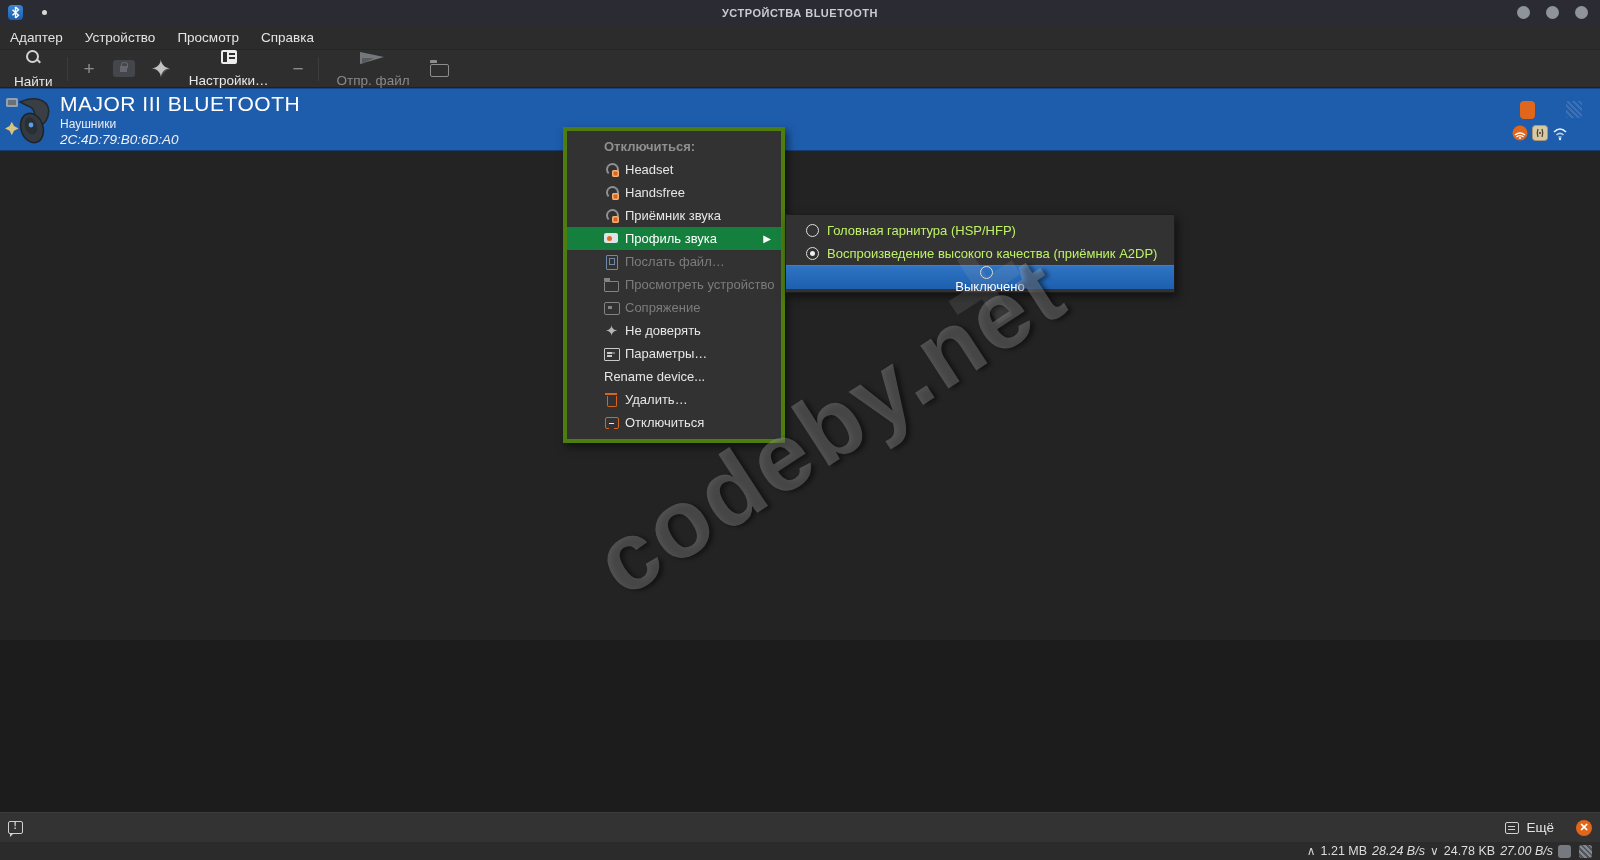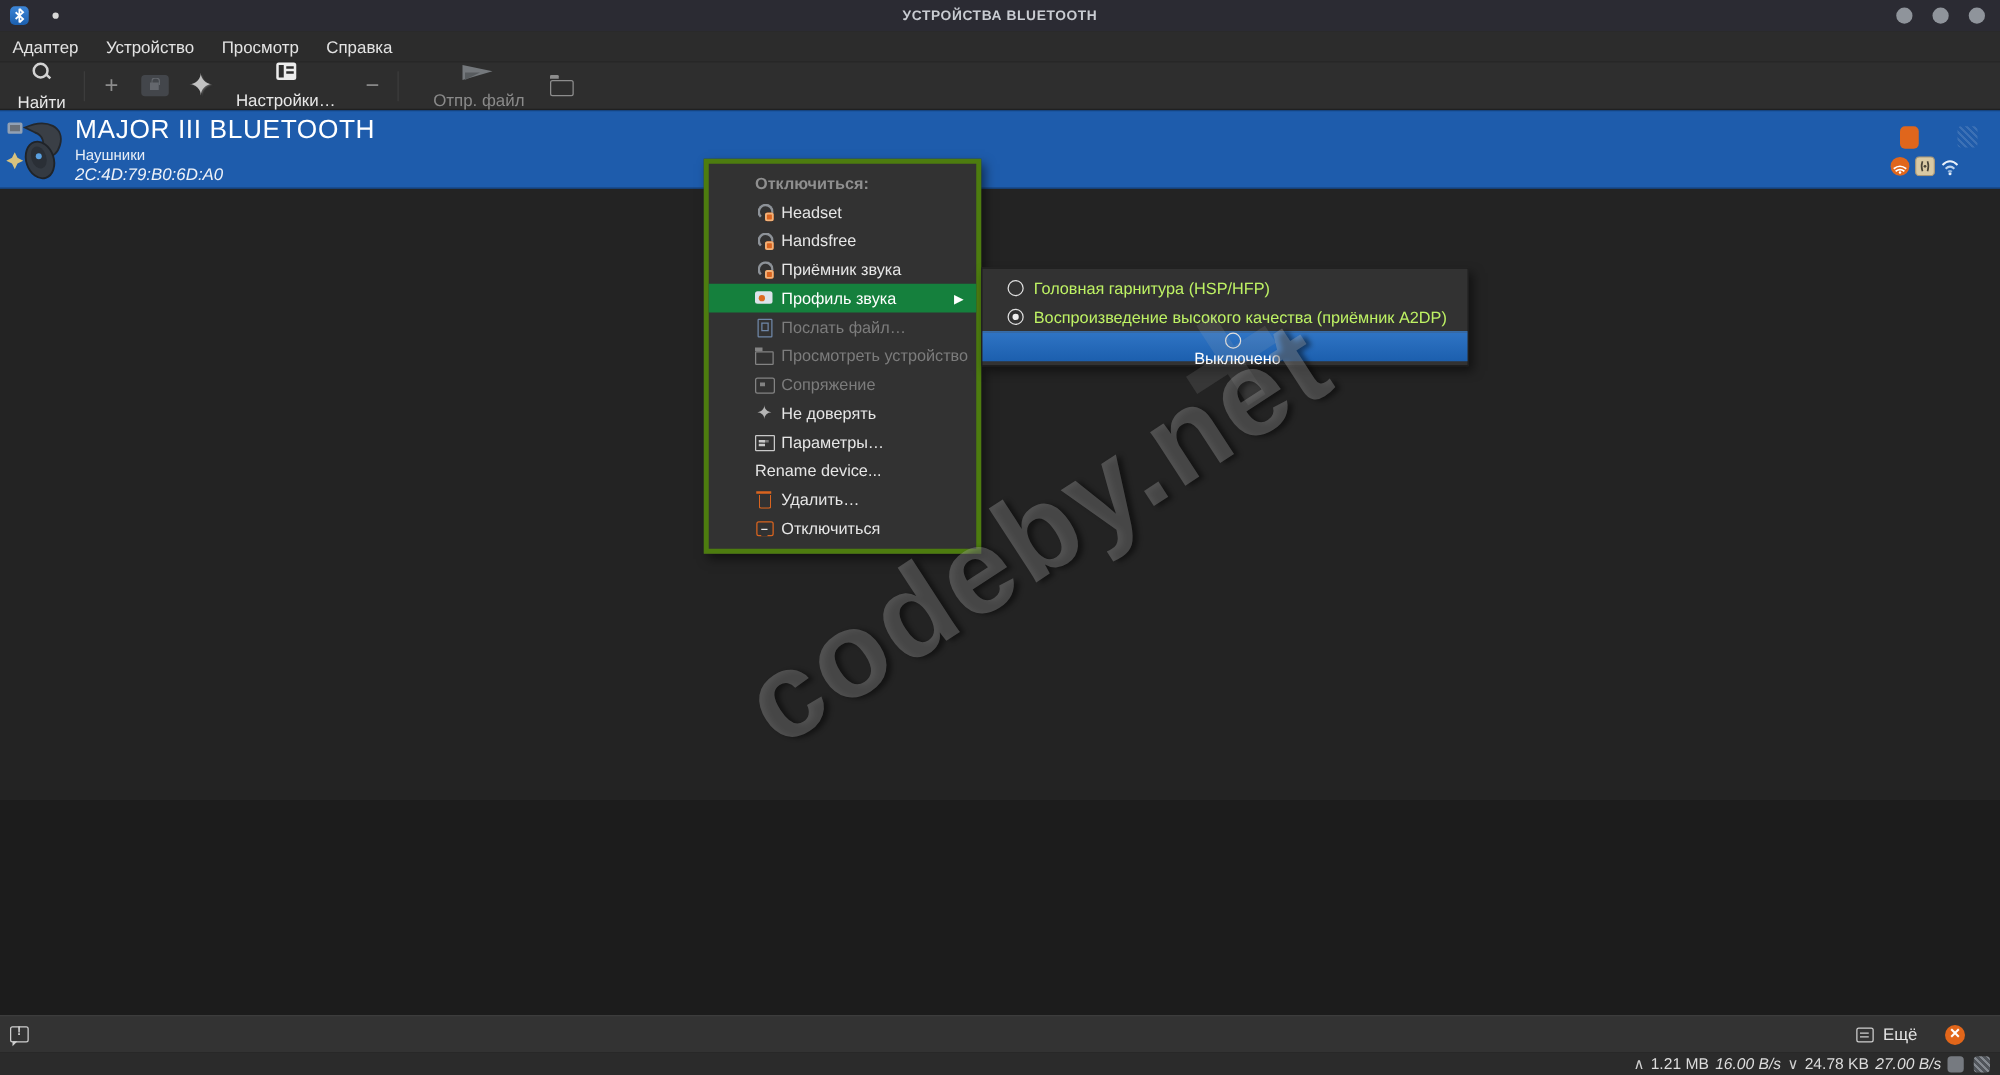--- a/index.html
+++ b/index.html
@@ -211,7 +211,7 @@
       <span class="glyph">−</span>
     </div>
     <div class="tsep"></div>
-    <div class="tbtn disabled" style="margin-left:14px">
+    <div class="tbtn disabled" style="margin-left:4px">
       <span class="icon-plane"></span>
       <span>Отпр. файл</span>
     </div>

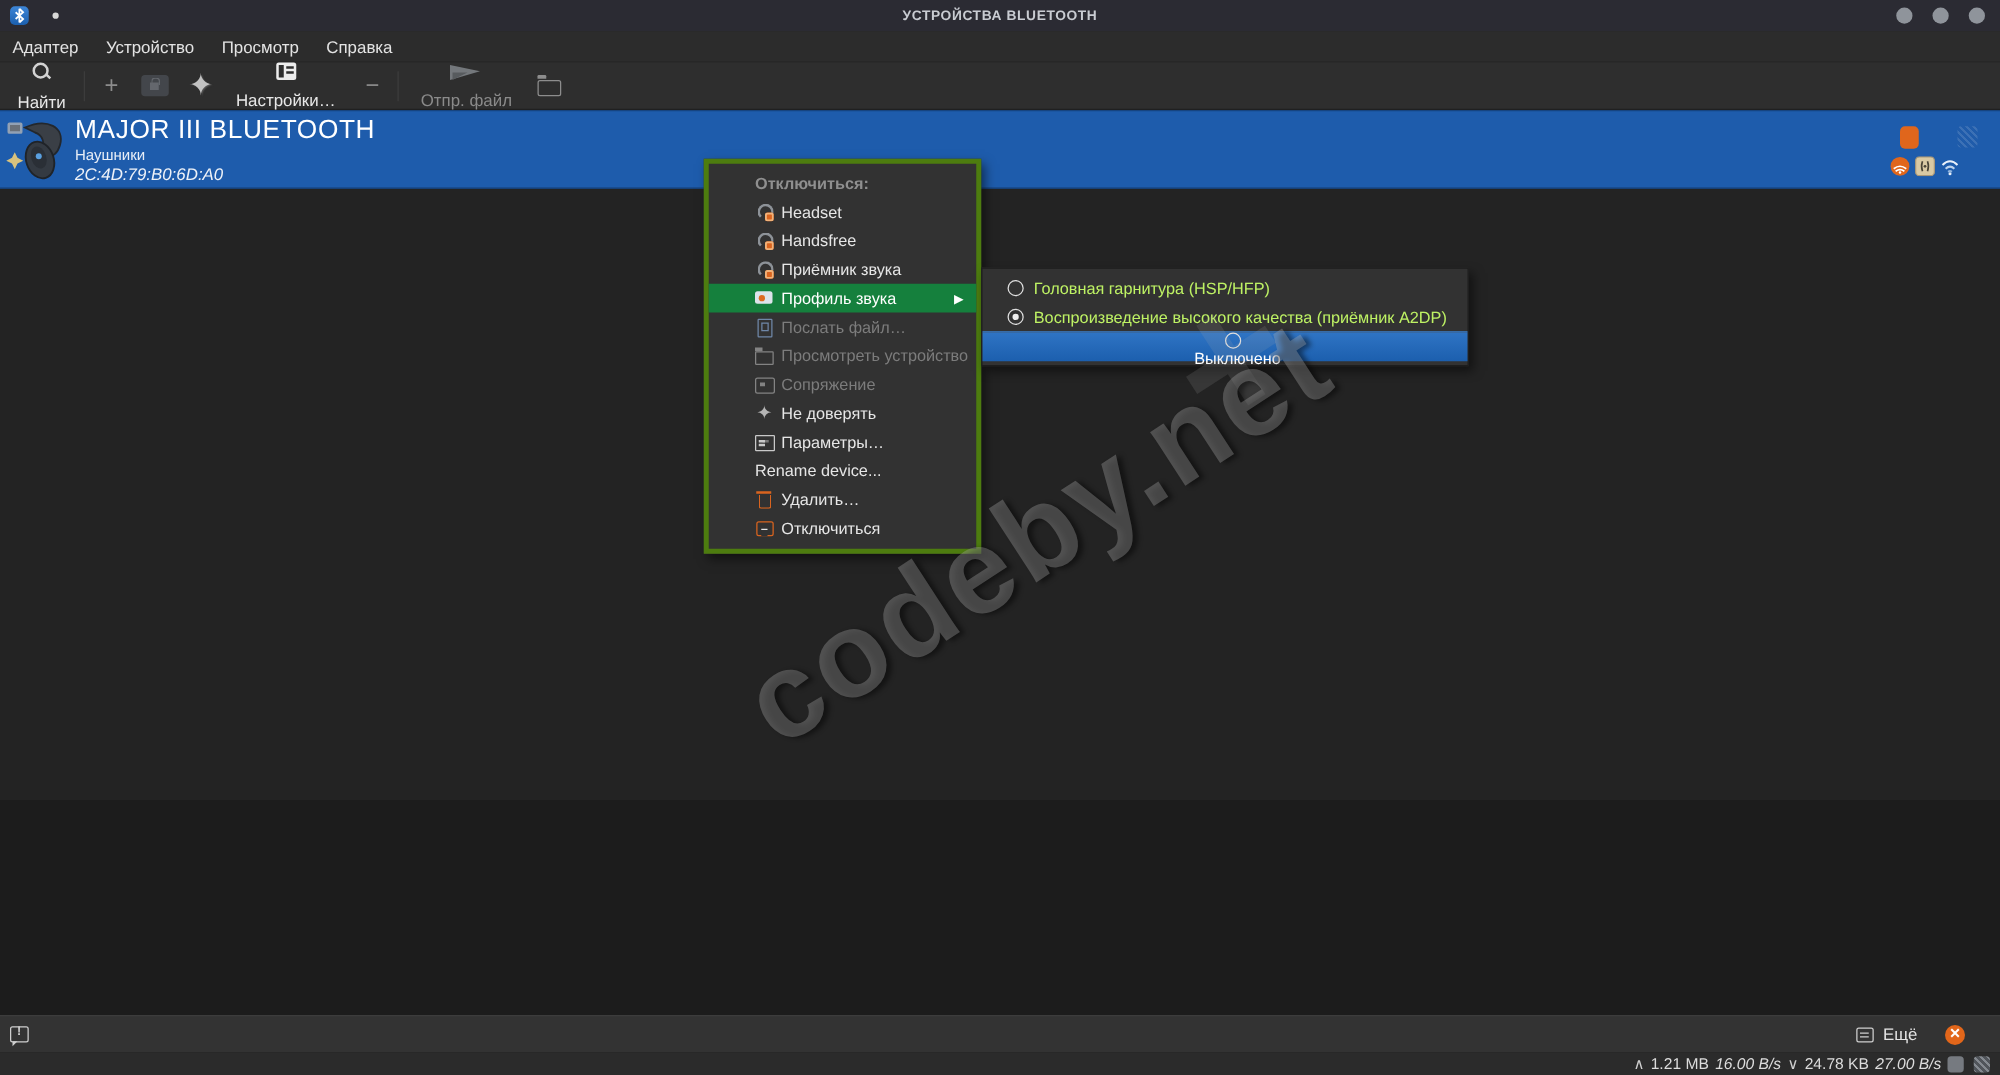--- a/index.html
+++ b/index.html
@@ -135,7 +135,7 @@
     font-size:10px; font-weight:bold; }
   .icon-bubble::after { content:""; position:absolute; left:1px; bottom:-4px; width:0; height:0;
     border-top:4px solid #cfcfcf; border-right:4px solid transparent; }
-  .status-right { position:absolute; right:28px; display:flex; align-items:center; gap:22px;margin-left:45px; }
+  .status-right { position:absolute; right:8px; display:flex; align-items:center; gap:22px;margin-left:45px; }
   .more-btn { display:flex; align-items:center; gap:7px; color:#e3e3e3; font-size:13.5px; }
   .icon-more { width:14px; height:12px; border:1.5px solid #cfcfcf; border-radius:2px; position:relative; }
   .icon-more::after { content:""; position:absolute; left:2px; top:3px; width:7px; height:1.5px;

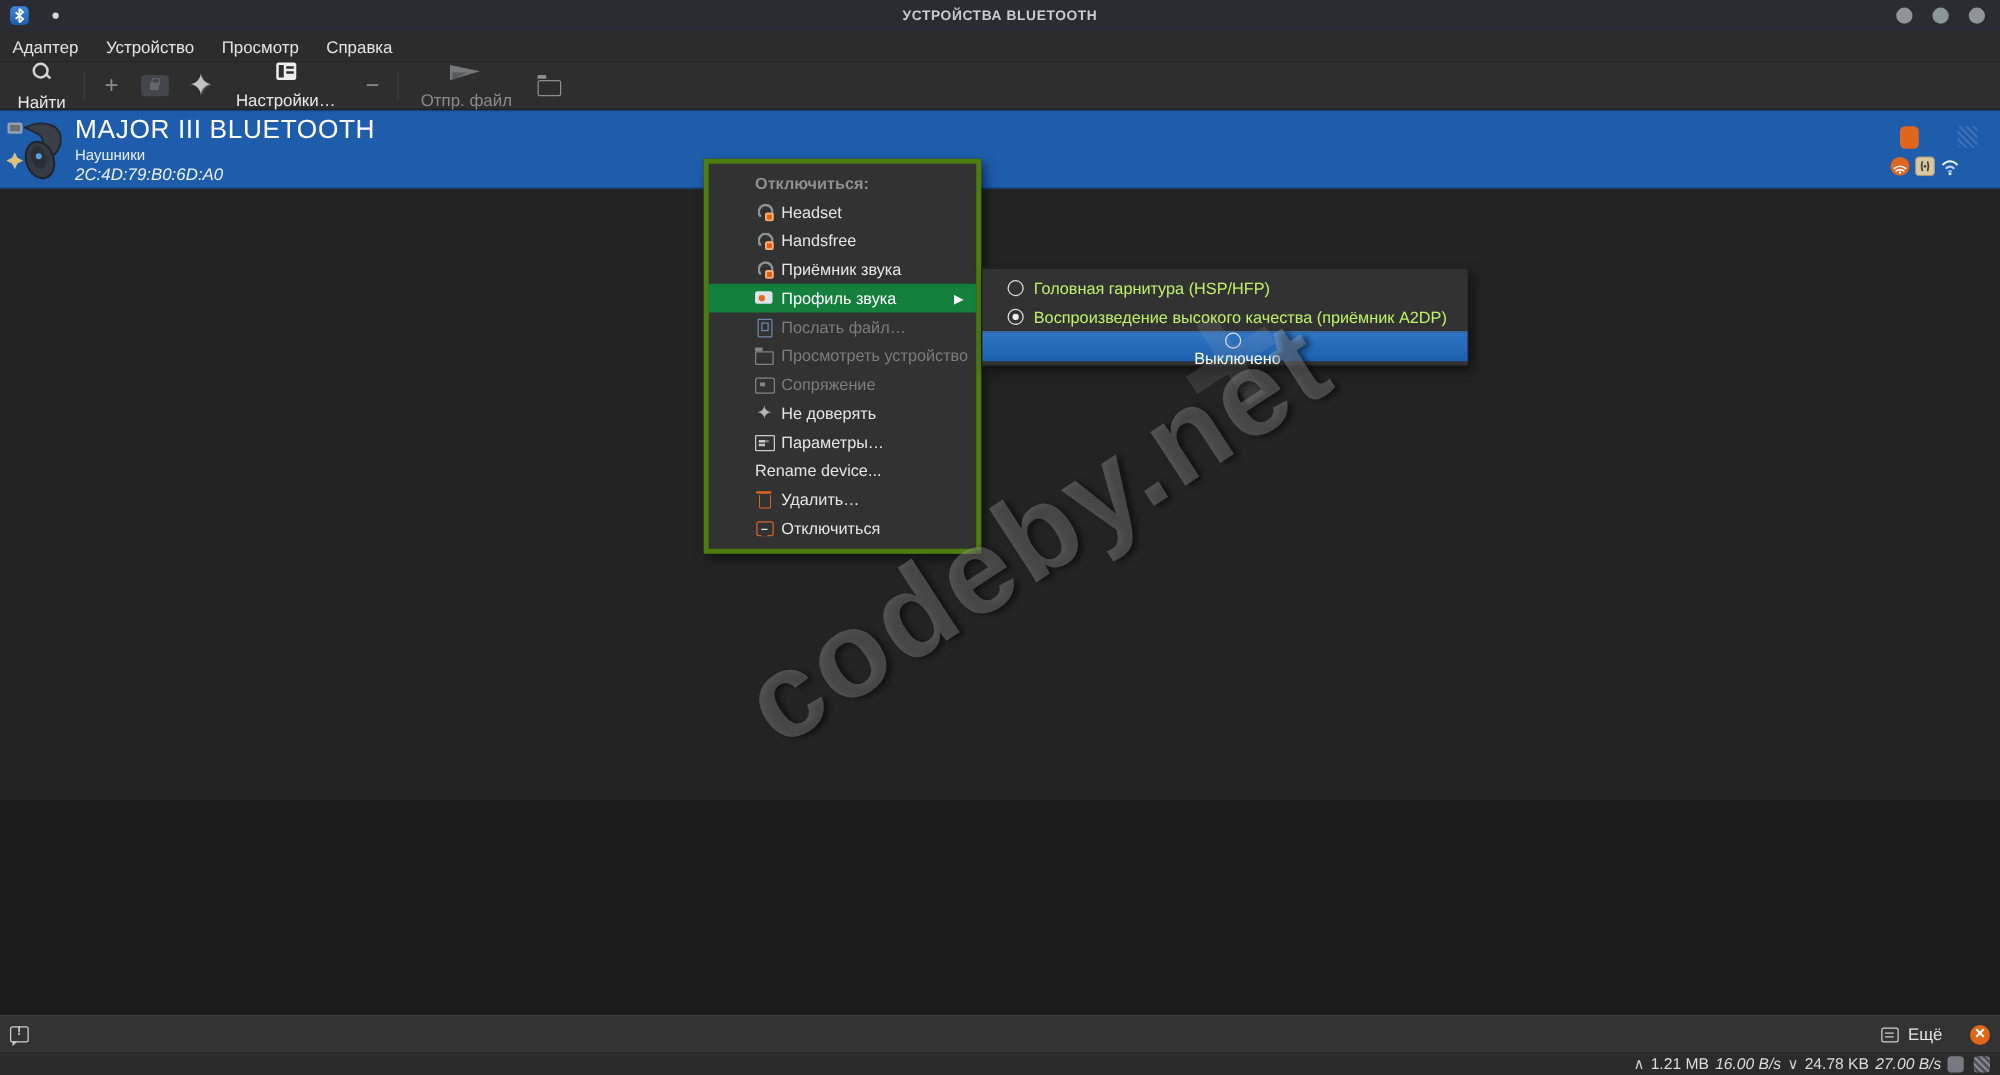--- a/index.html
+++ b/index.html
@@ -346,7 +346,7 @@
   <div class="panel">
     <span class="arr">∧</span>
     <span>1.21 MB</span>
-    <span class="it">16.00 B/s</span>
+    <span class="it">28.24 B/s</span>
     <span class="arr">∨</span>
     <span>24.78 KB</span>
     <span class="it">27.00 B/s</span>

